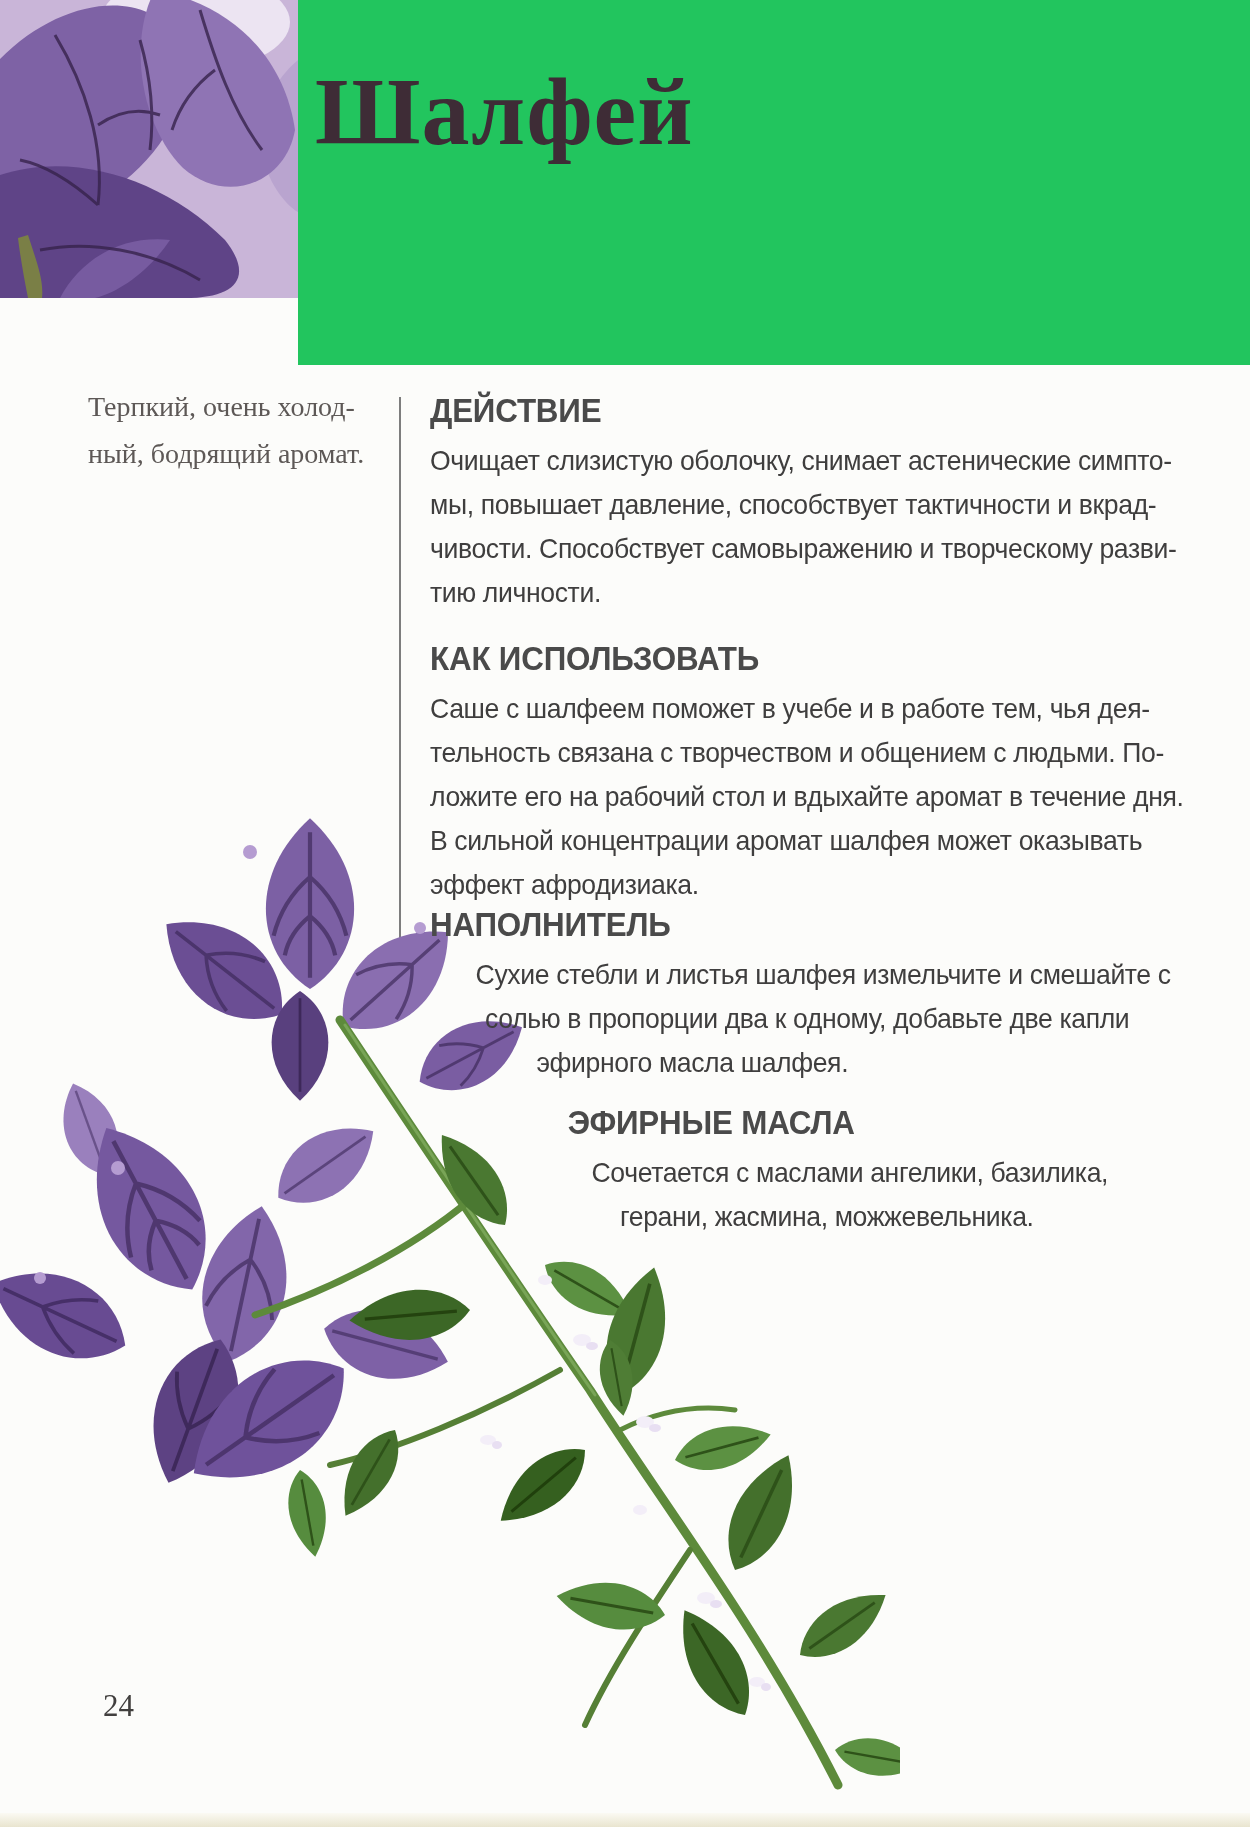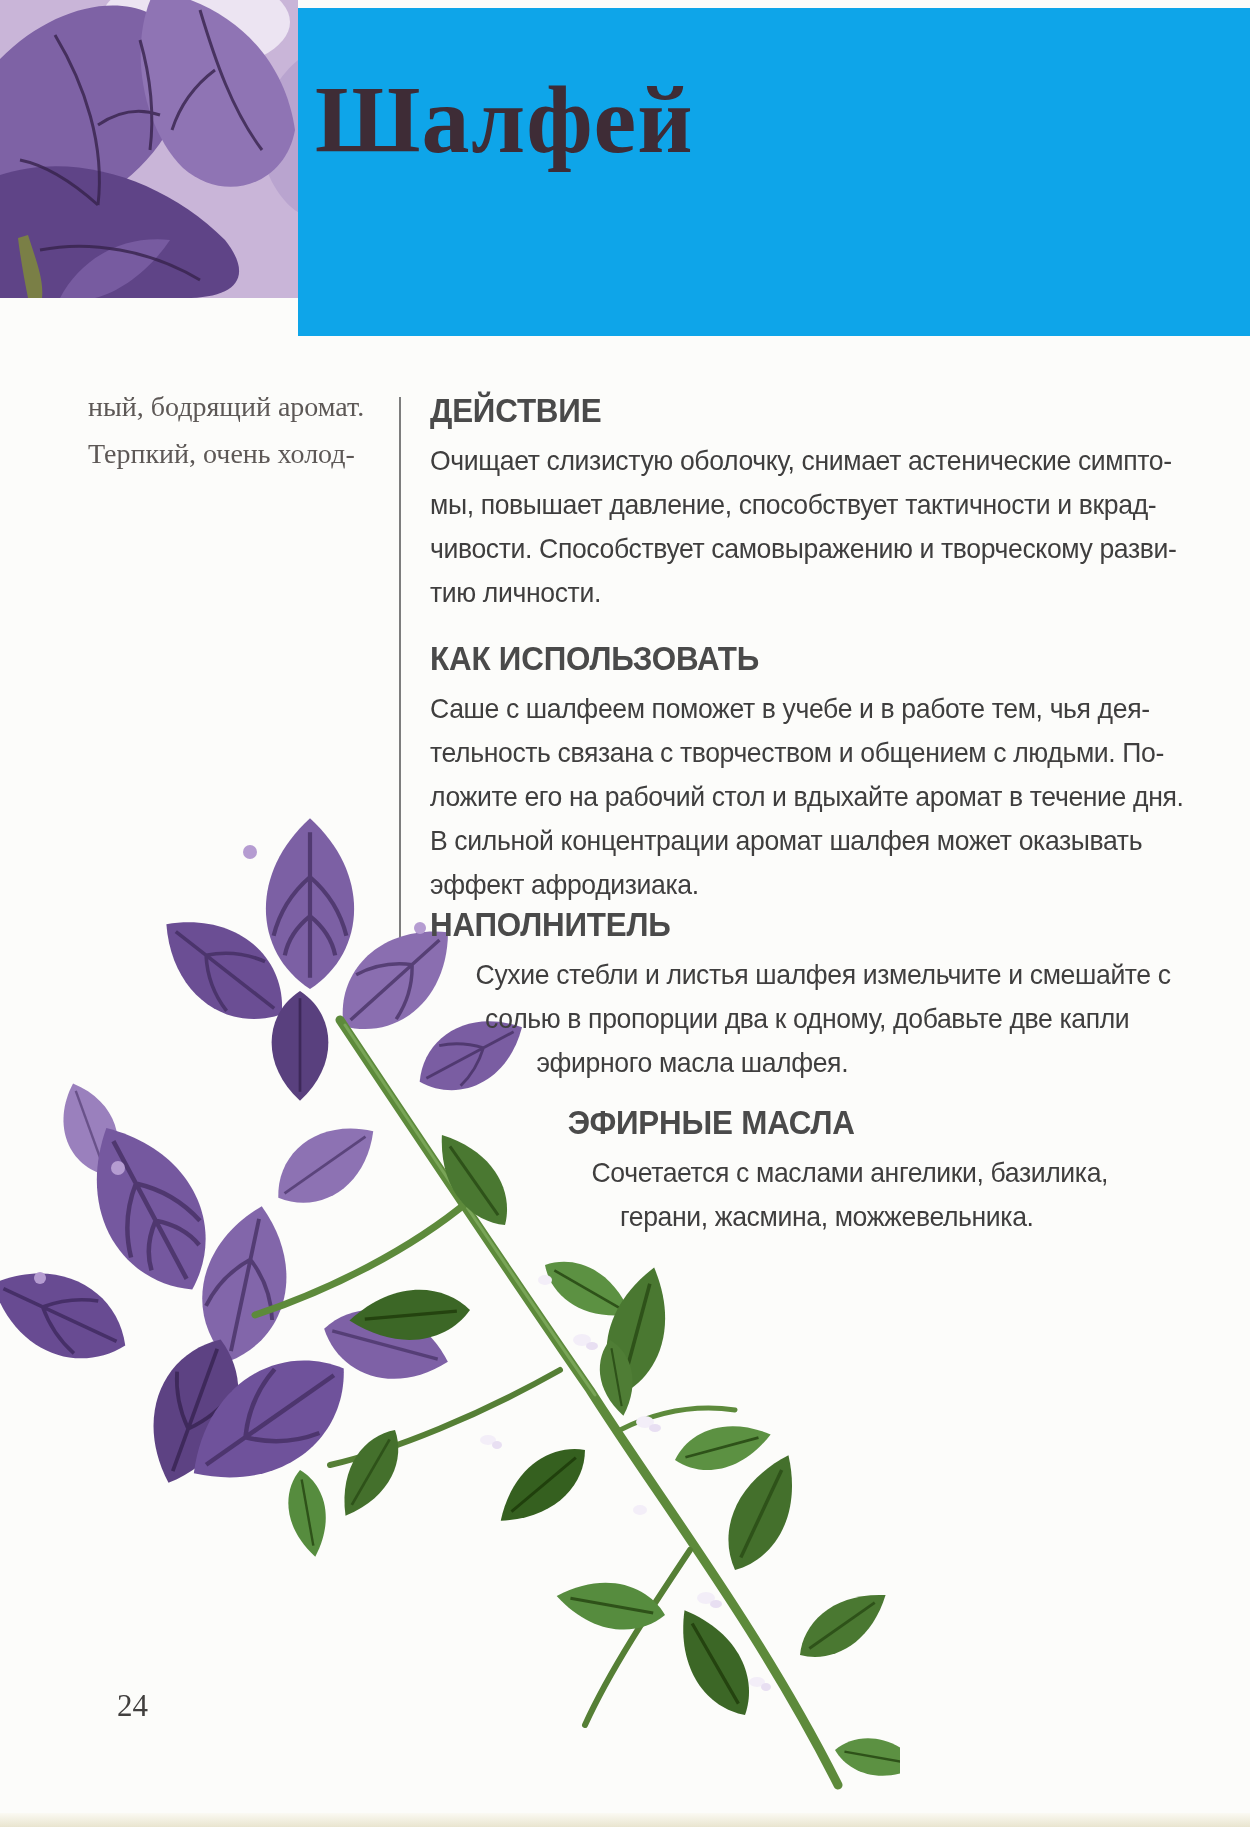--- a/index.html
+++ b/index.html
@@ -10,7 +10,7 @@
   }
   
   .header-photo{position:absolute;left:0;top:0;width:298px;height:298px;}
-  .banner{position:absolute;left:298px;top:8px;width:952px;height:328px;background:#0ea5e9;}
+  .banner{position:absolute;left:298px;top:0;width:952px;height:365px;background:#22c55e;}
   .banner-title{
     position:absolute;left:17px;top:62px;
     font-family:"Liberation Serif",serif;font-weight:bold;

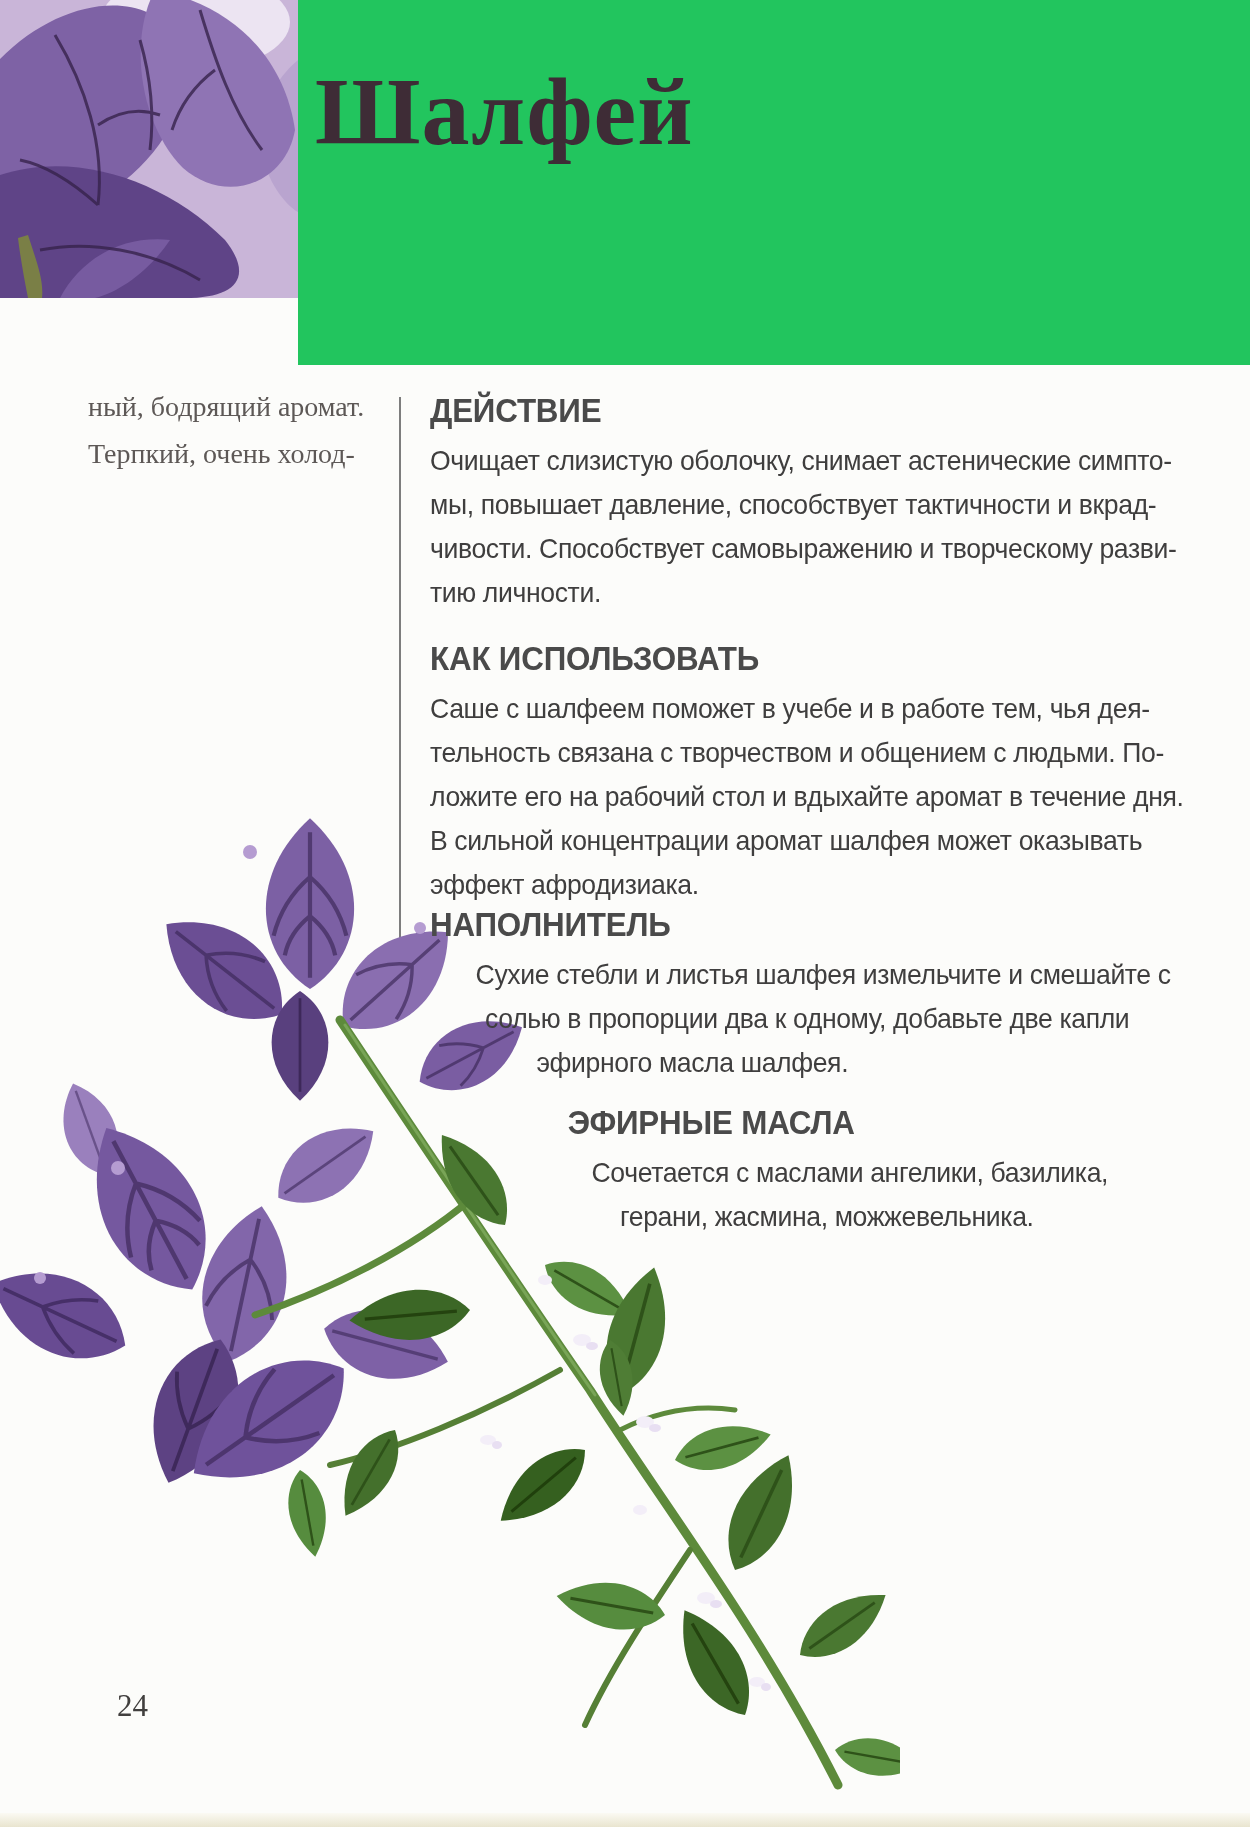--- a/index.html
+++ b/index.html
@@ -94,8 +94,8 @@
   </div>
 
   <div class="props">
+    <div class="props-line">Терпкий, очень холод-</div>
     <div class="props-line">ный, бодрящий аромат.</div>
-    <div class="props-line">Терпкий, очень холод-</div>
   </div>
 
   <div class="divider"></div>

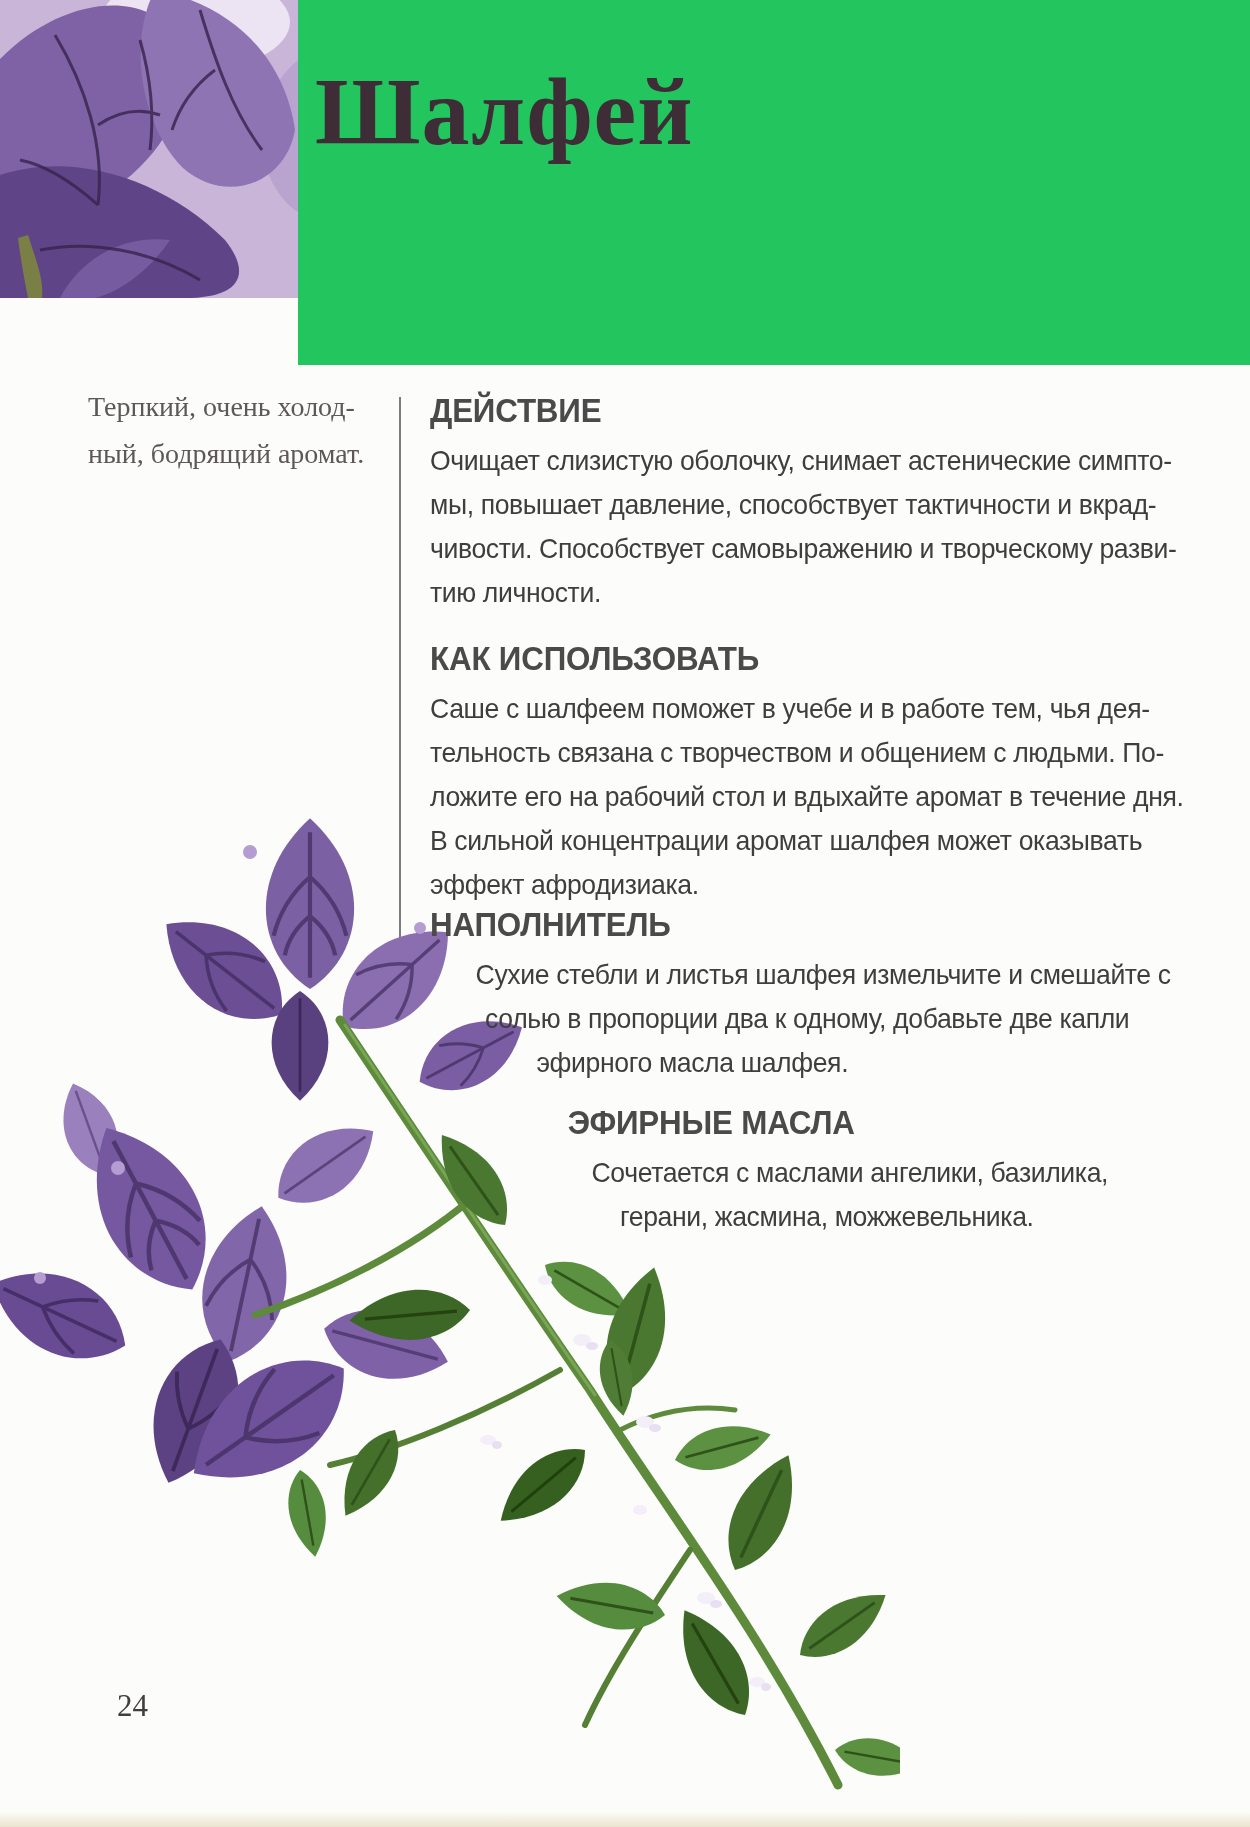--- a/index.html
+++ b/index.html
@@ -54,7 +54,7 @@
   .sprig{position:absolute;left:0;top:810px;width:900px;height:1010px;z-index:1;}
   
   .page-number{
-    position:absolute;left:117px;top:1688px;
+    position:absolute;left:103px;top:1688px;
     font-family:"Liberation Serif",serif;font-size:31px;color:#413f3e;
   }
   .bottom-strip{

